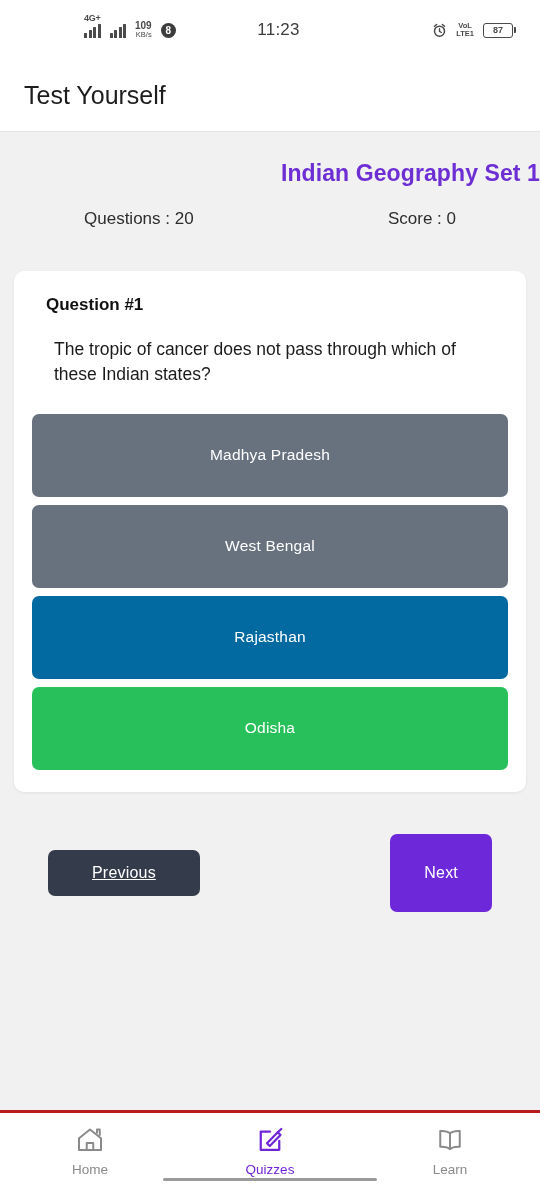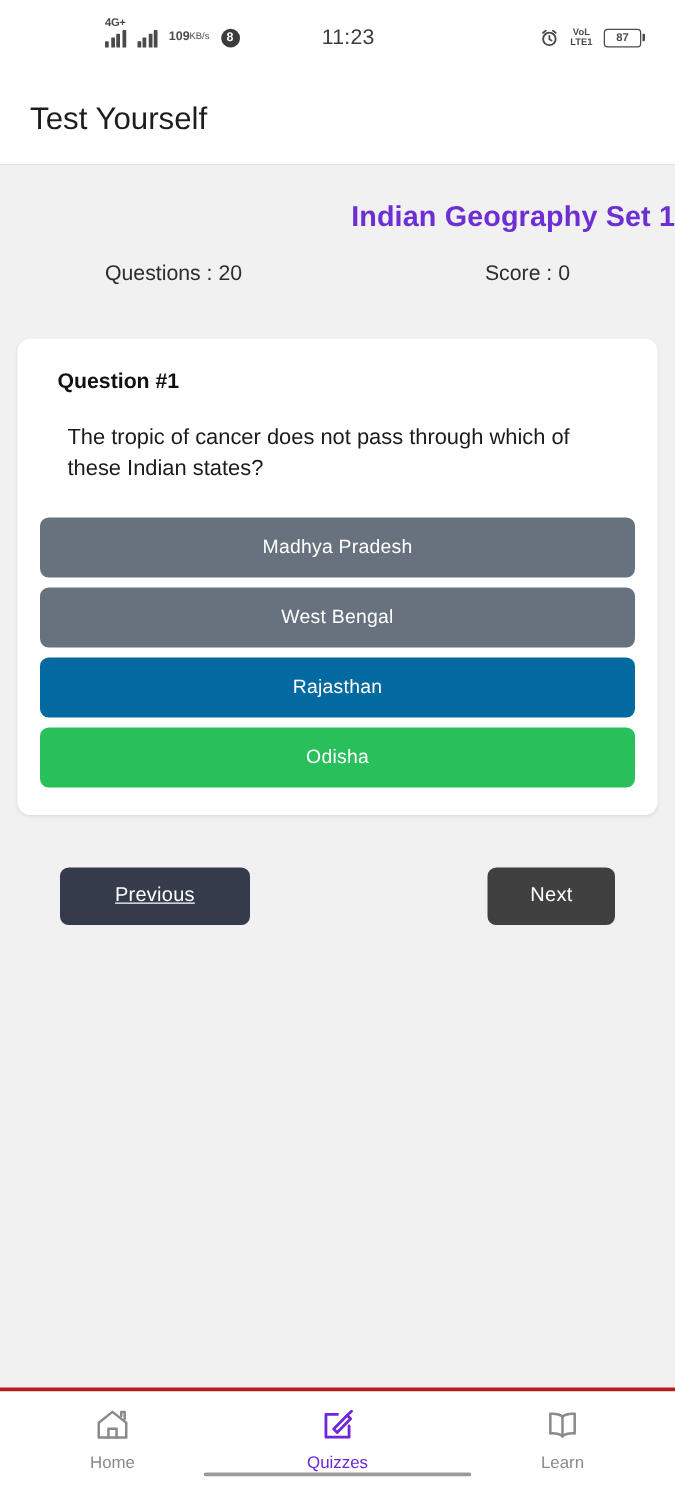--- a/index.html
+++ b/index.html
@@ -23,7 +23,7 @@
   .sig-wrap .b1 { height:5px; } .sig-wrap .b2 { height:8px; }
   .sig-wrap .b3 { height:11px; } .sig-wrap .b4 { height:14px; }
   .net-label { position:absolute; top:-9px; left:0; font-size:9px; font-weight:bold; letter-spacing:-0.3px; white-space:nowrap; }
-  .speed { display:flex; flex-direction:row; align-items:flex-start; line-height:1; }
+  .speed { display:flex; flex-direction:column; align-items:flex-end; line-height:1; }
   .speed .num { font-size:10px; font-weight:600; }
   .speed .unit { font-size:7.5px; }
   .badge-circle {

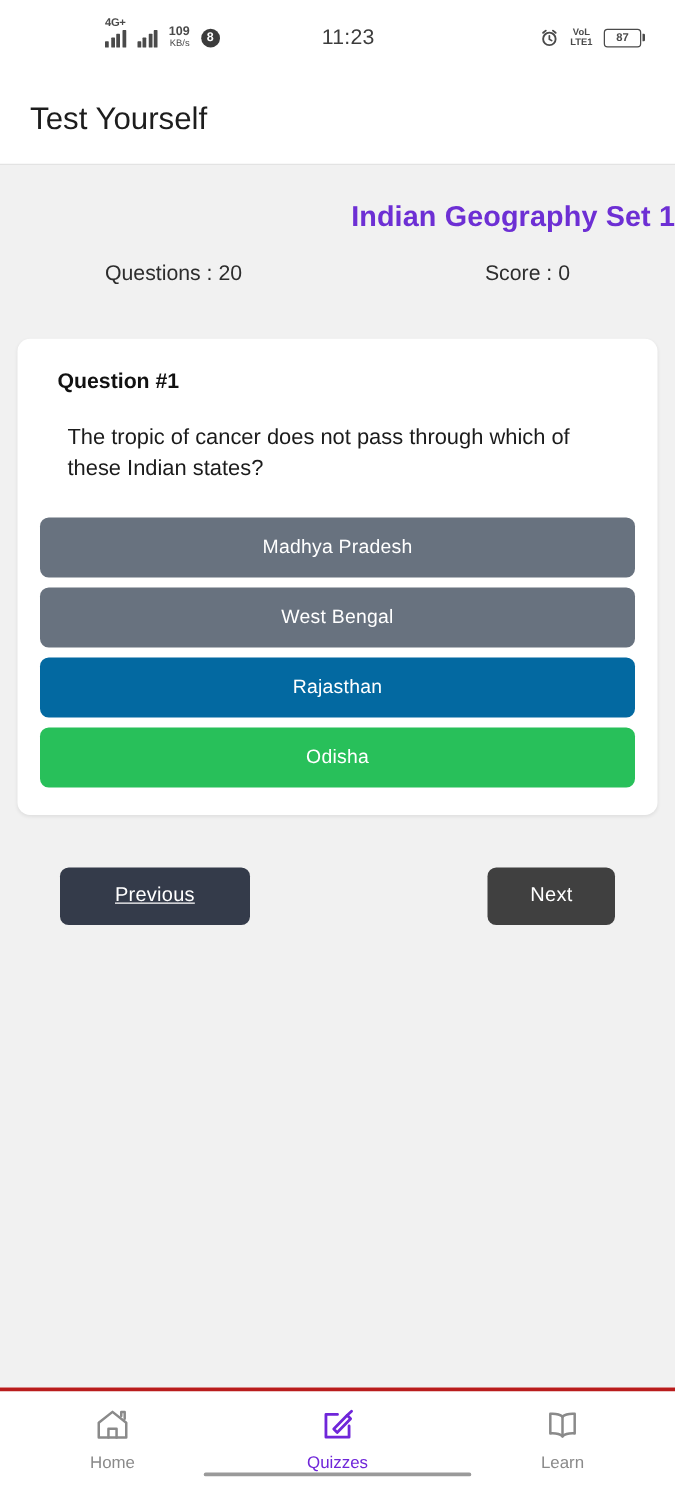--- a/index.html
+++ b/index.html
@@ -80,7 +80,7 @@
   }
   .options { margin-top:26px; display:flex; flex-direction:column; gap:8px; }
   .option {
-    height:48px; border-radius:7px;
+    height:83px; border-radius:7px;
     display:flex; align-items:center; justify-content:center;
     color:#ffffff; font-size:15.5px; letter-spacing:0.2px;
     cursor:pointer; user-select:none;

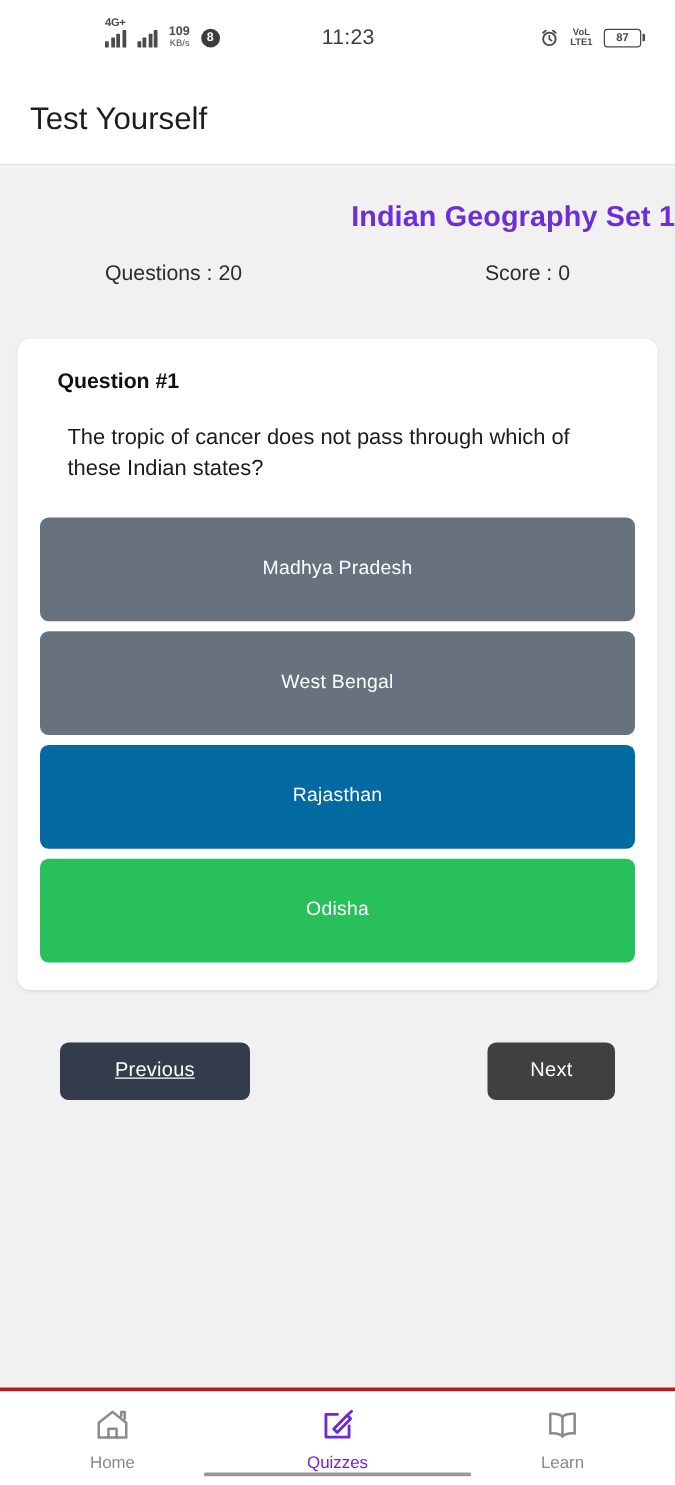--- a/index.html
+++ b/index.html
@@ -99,7 +99,7 @@
     letter-spacing:0.2px;
   }
   .btn-prev { background:#343b4a; padding:14px 44px;text-decoration:underline; }
-  .btn-next { background:#404040; padding:14px 34px; }
+  .btn-next { background:#6d28d9; padding:30px 34px; }
 
   
   .bottomnav {

